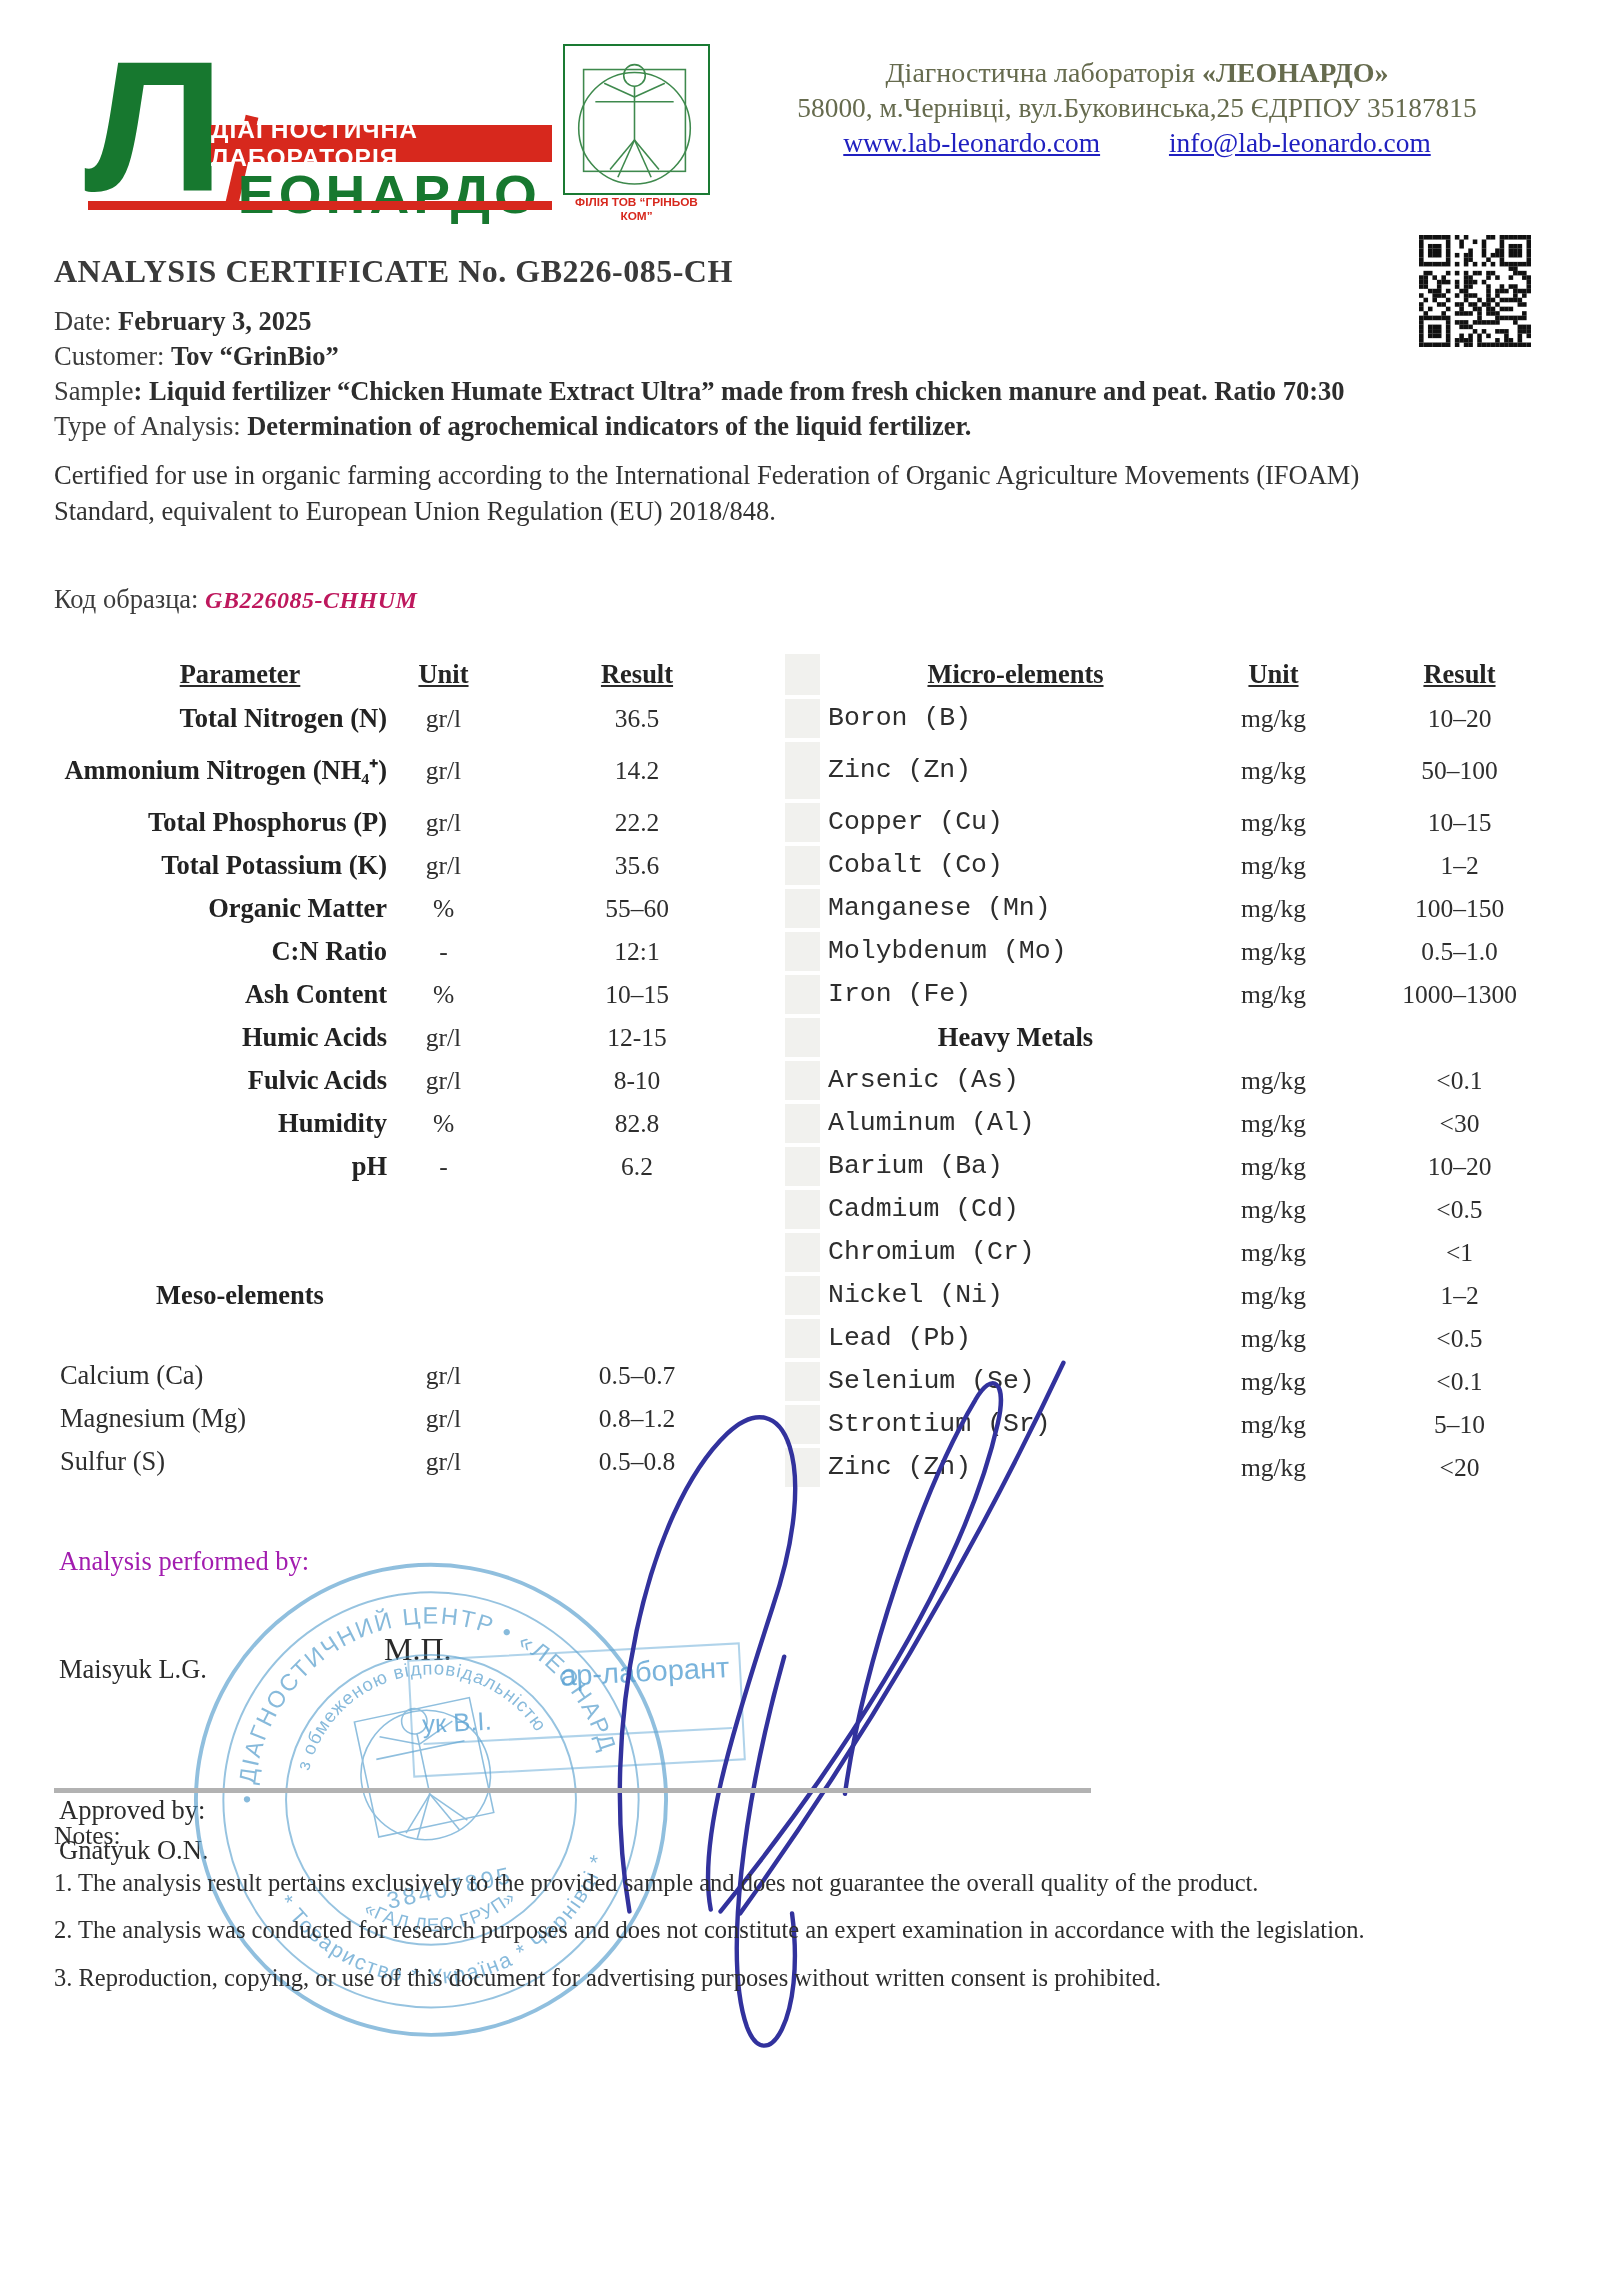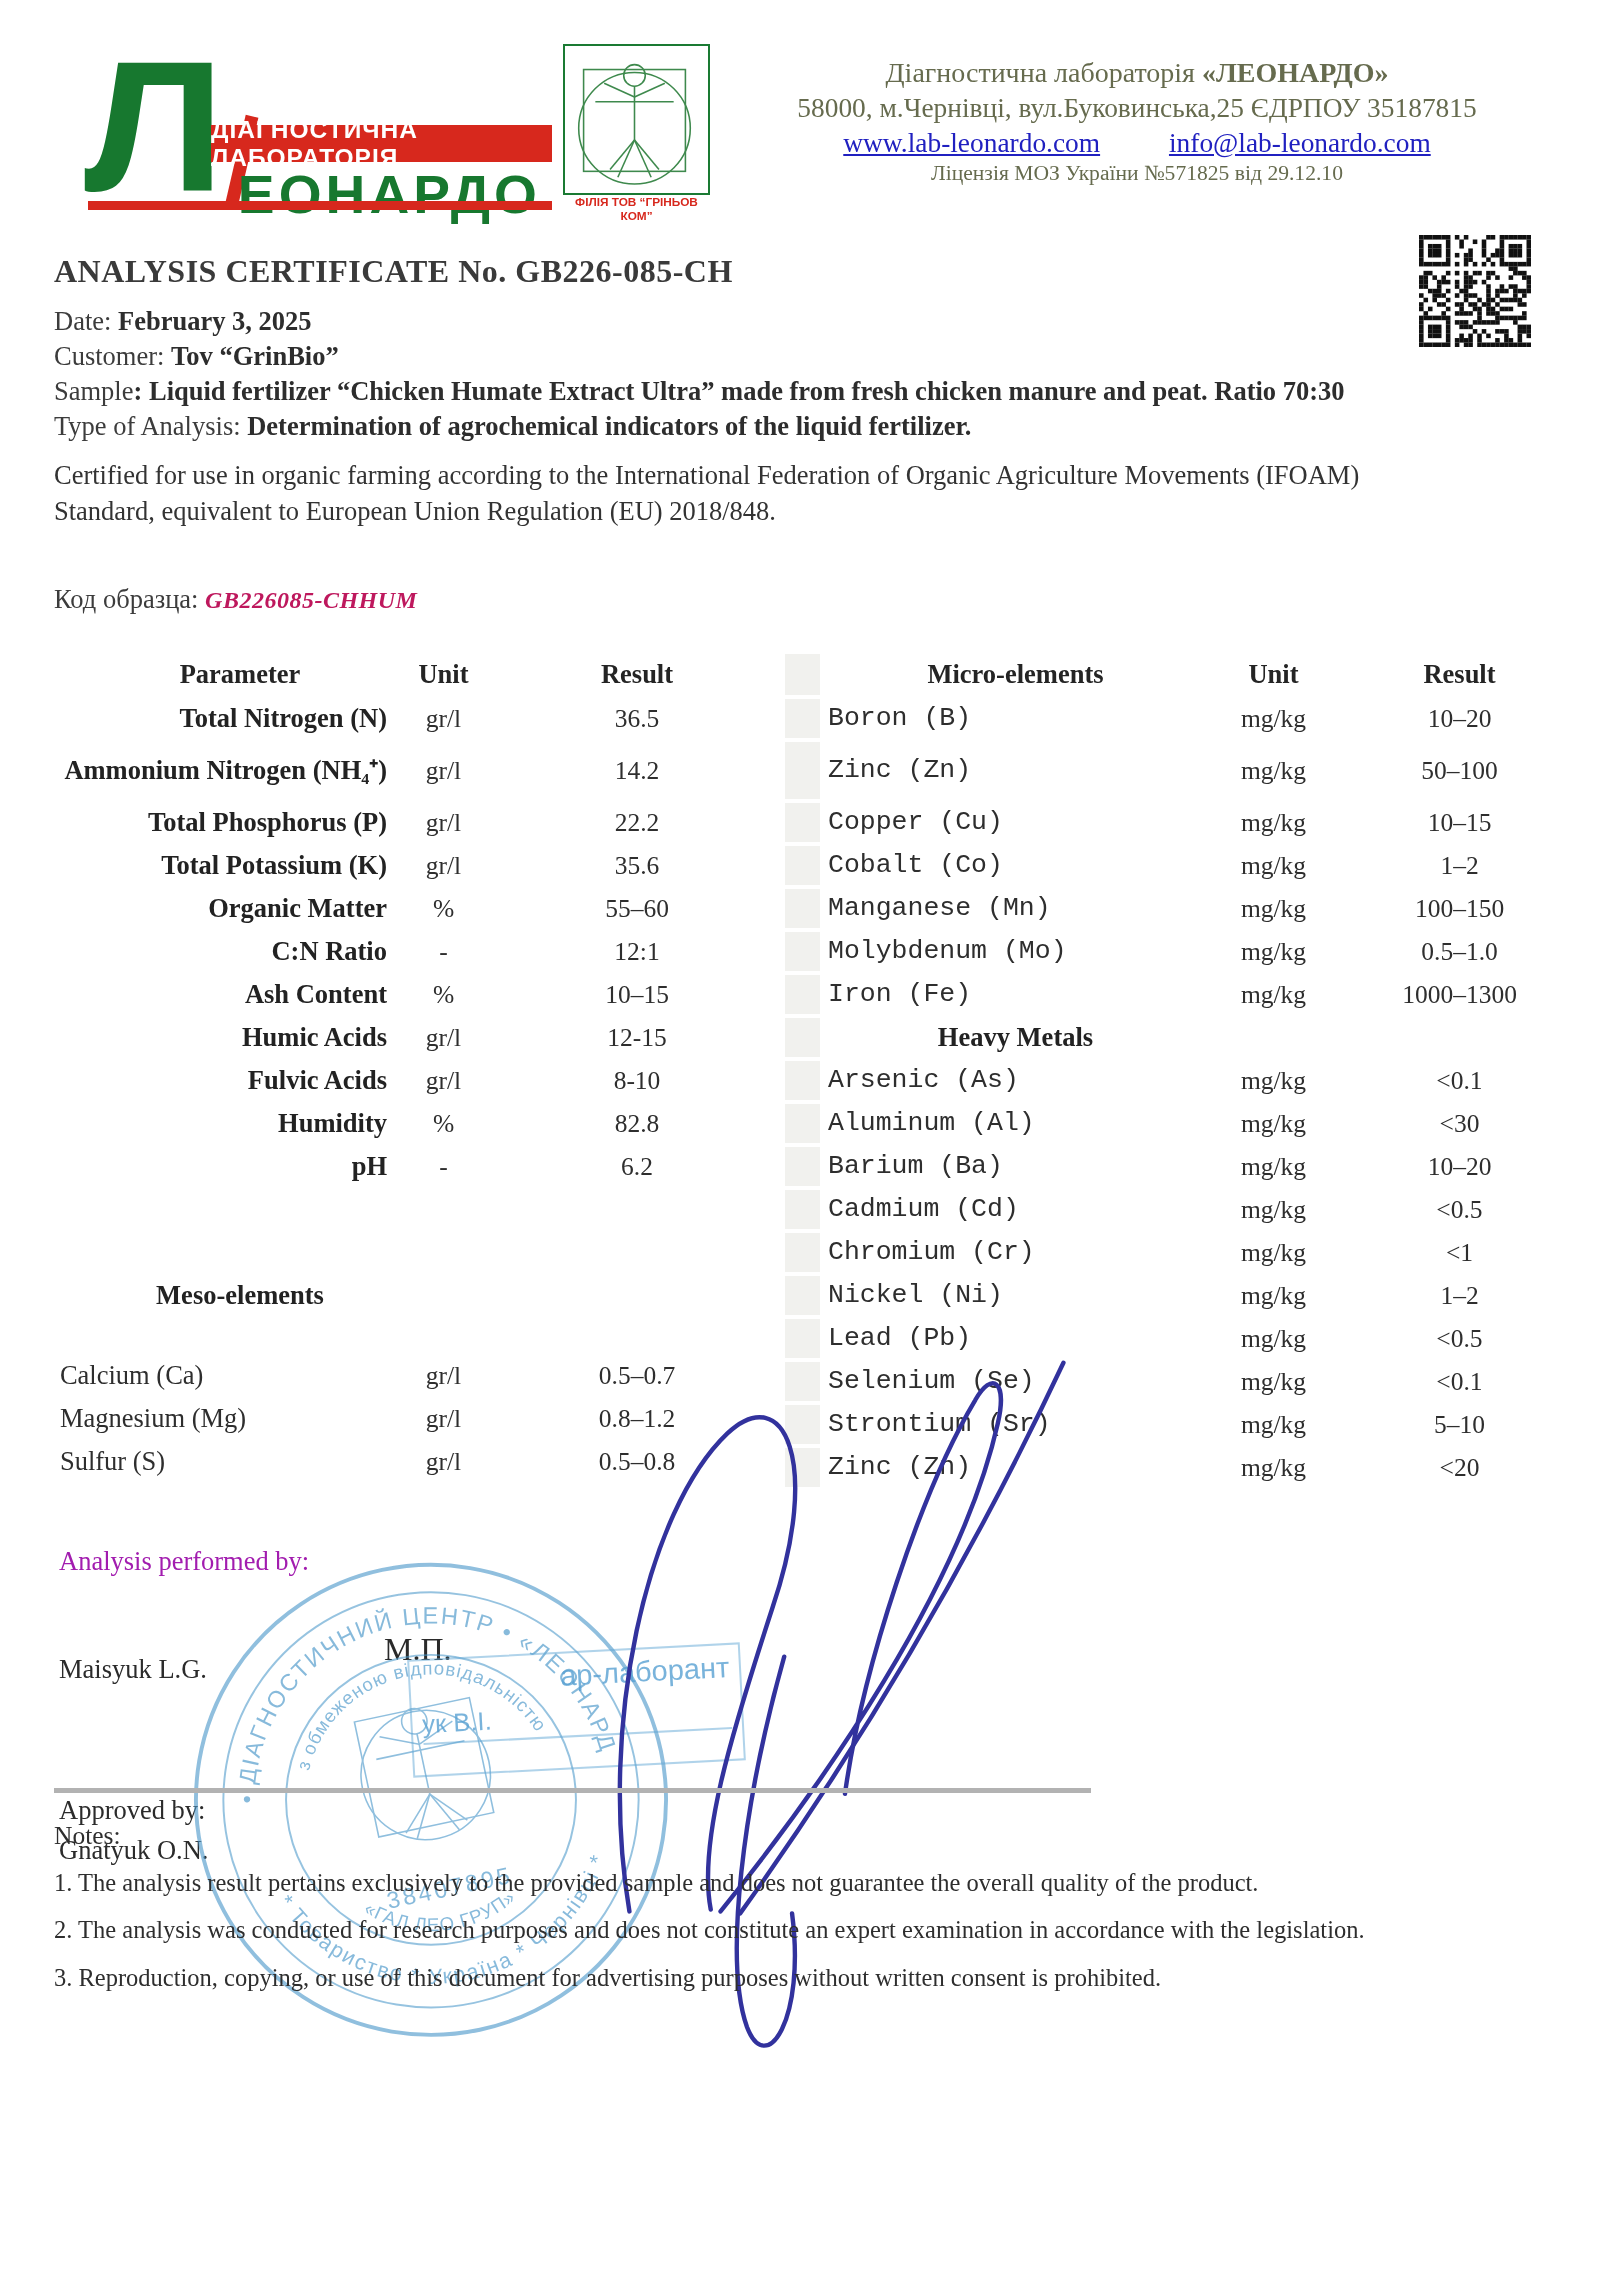--- a/index.html
+++ b/index.html
@@ -125,7 +125,6 @@
       <a>www.lab-leonardo.com</a>
       <a>info@lab-leonardo.com</a>
     </div>
-    <div class="l4">Ліцензія МОЗ України №571825  від 29.12.10</div>
   </div>
 
   <svg id="qr" class="qr" viewBox="0 0 25 25">

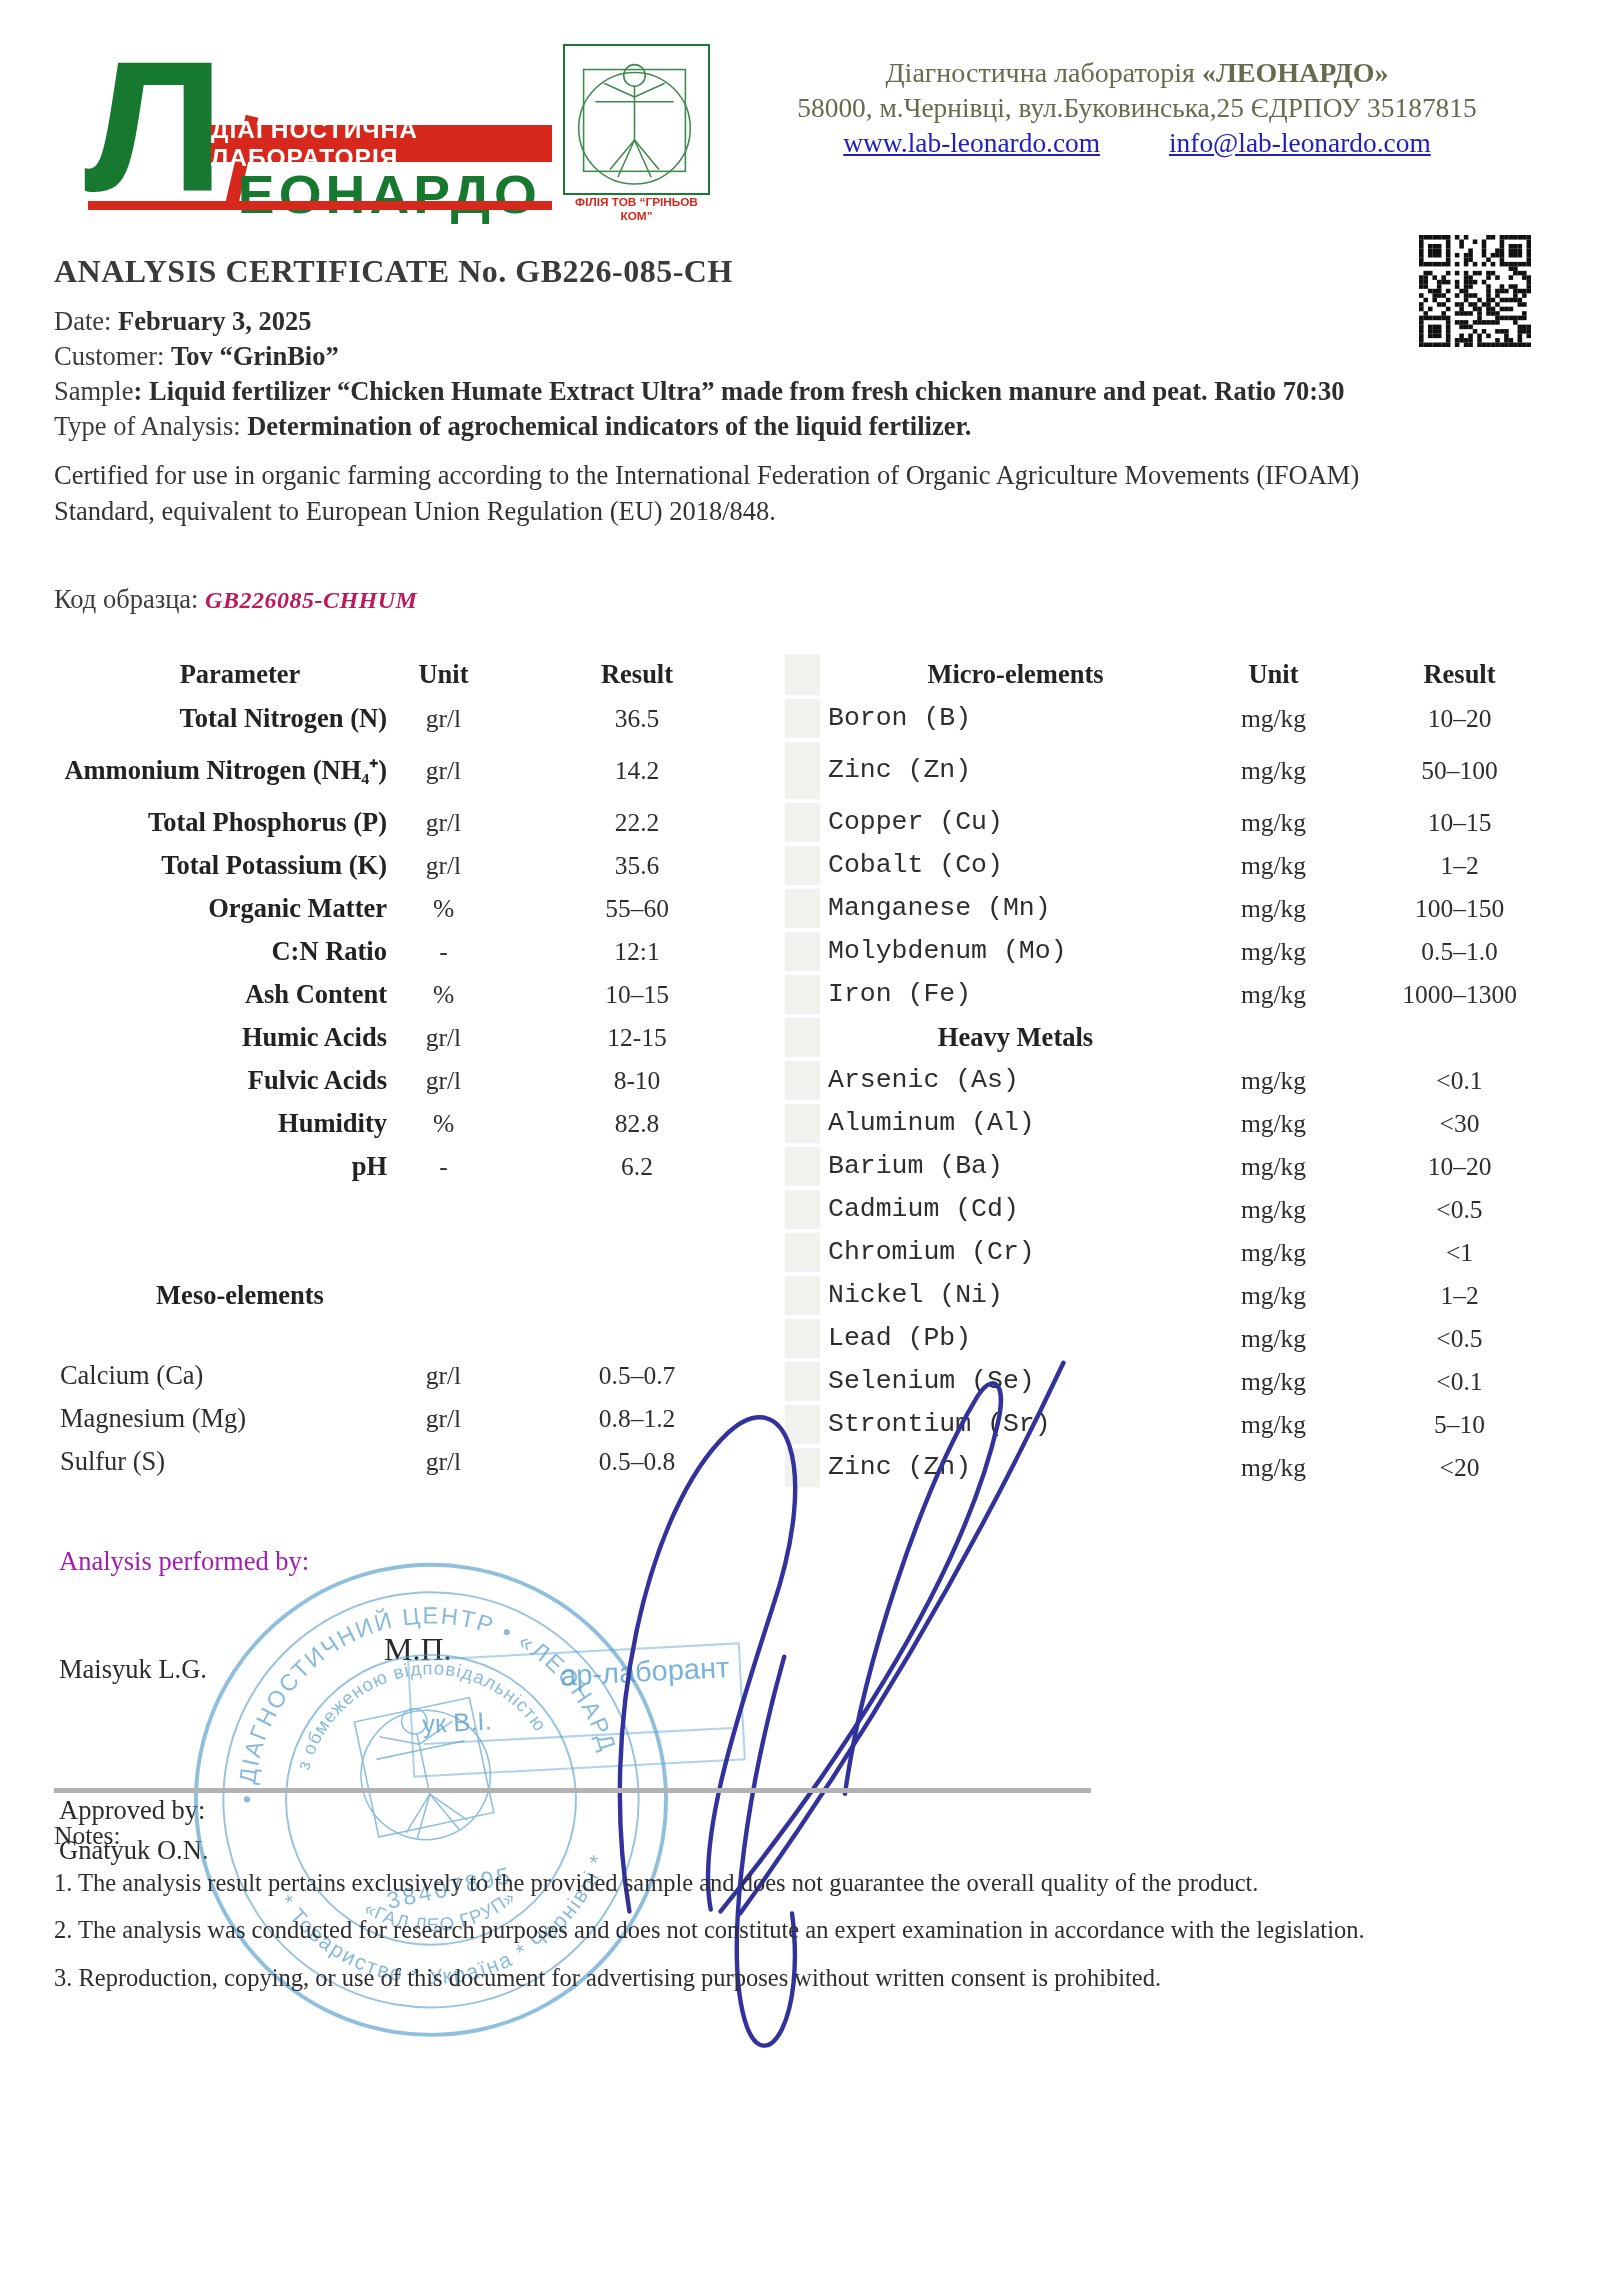--- a/index.html
+++ b/index.html
@@ -48,7 +48,7 @@
   .trow{display:grid;align-items:center;min-height:43px;}
   .ltable .trow{grid-template-columns:333px 113px 274px;}
   .rtable .trow{grid-template-columns:37px 335px 235px 137px;}
-  .trow.thead{min-height:45px;}
+  .trow.thead{min-height:45px;text-decoration:underline;}
   .trow.tall{min-height:61px;}
   .trow.spacer{min-height:0;}
   .cell{font-size:25.5px;color:#2e2e2e;}

